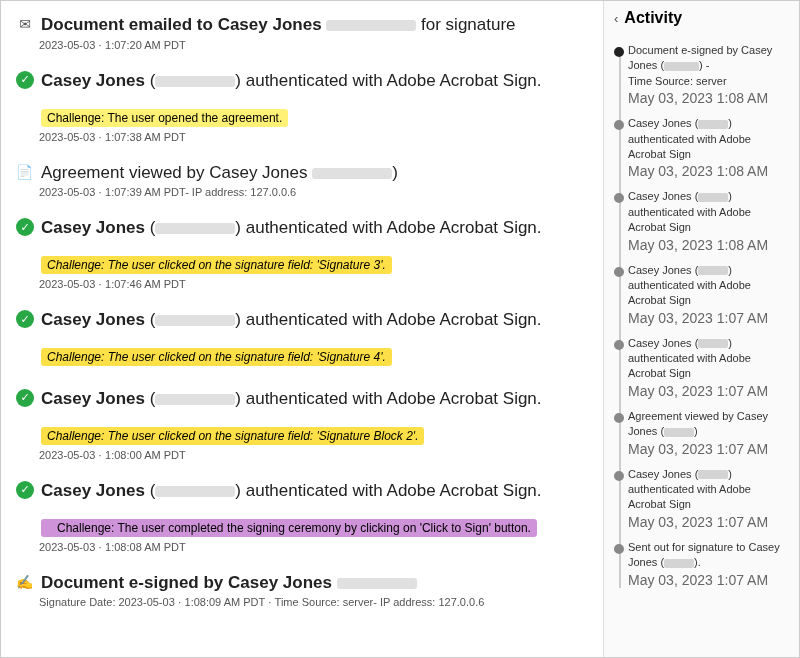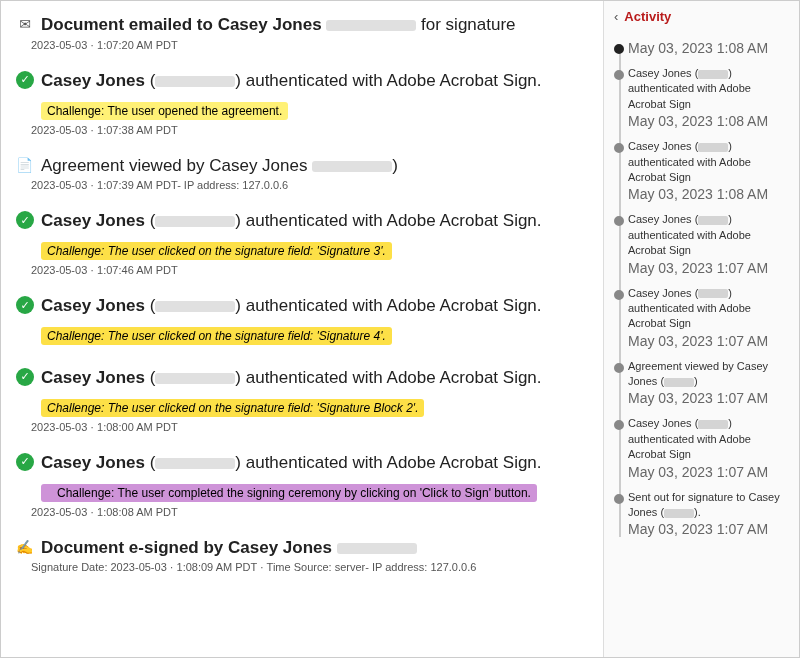--- a/index.html
+++ b/index.html
@@ -117,9 +117,9 @@
     }
 
     .right-header-title {
-      font-size: 13px;
+      font-size: 16px;
       font-weight: bold;
-      color: #b91c1c;
+      color: #000000;
     }
 
     .back-arrow {

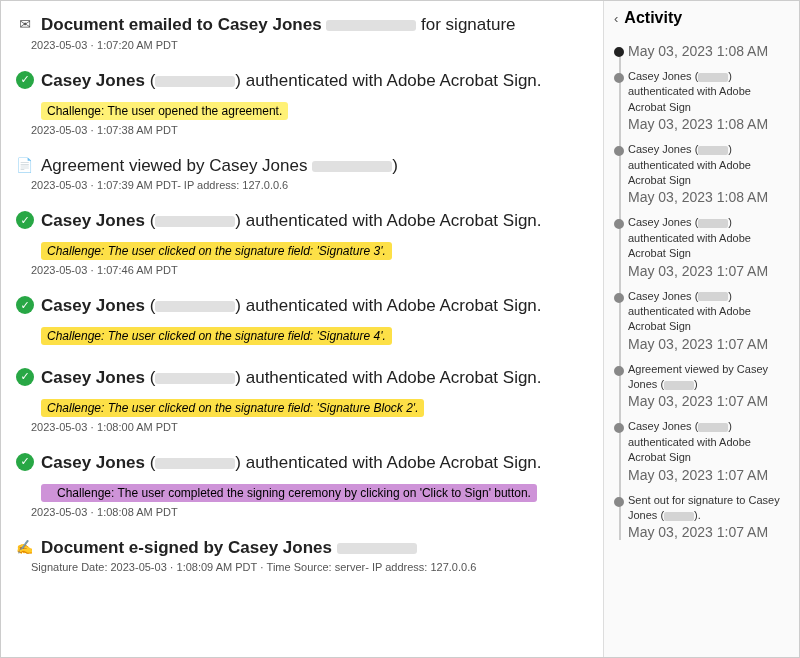--- a/index.html
+++ b/index.html
@@ -96,7 +96,7 @@
     .event-timestamp {
       font-size: 11px;
       color: #555;
-      margin-left: 16px;
+      margin-left: 24px;
       margin-top: 1px;
     }
 

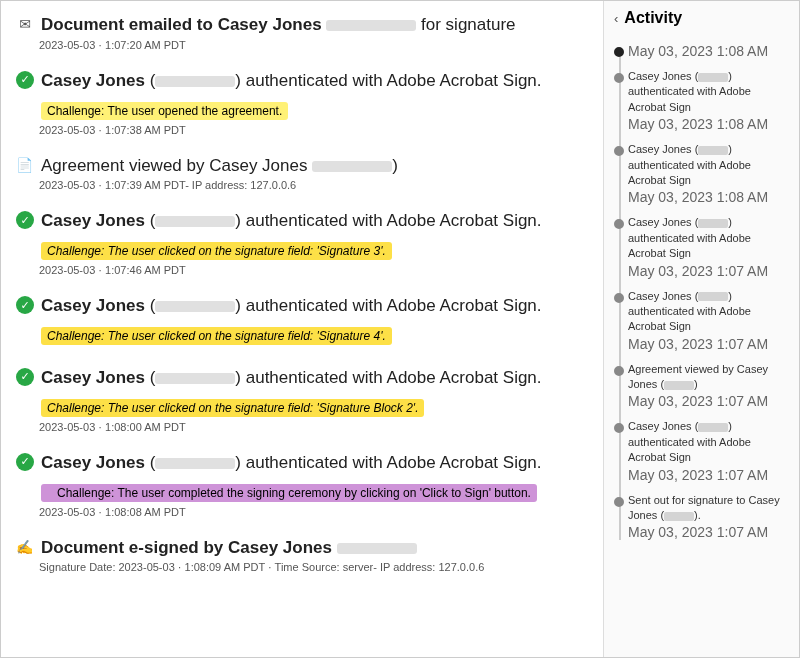--- a/index.html
+++ b/index.html
@@ -257,6 +257,7 @@
 
   <div class="timeline-item">
         <div class="timeline-dot dark"></div>
+        <div class="timeline-text">Document e-signed by Casey Jones (<span class="timeline-blurred" style="width:35px;display:inline-block;"></span>) -<br>Time Source: server</div>
         <div class="timeline-date">May 03, 2023 1:08 AM</div>
       </div>
       <div class="timeline-item">

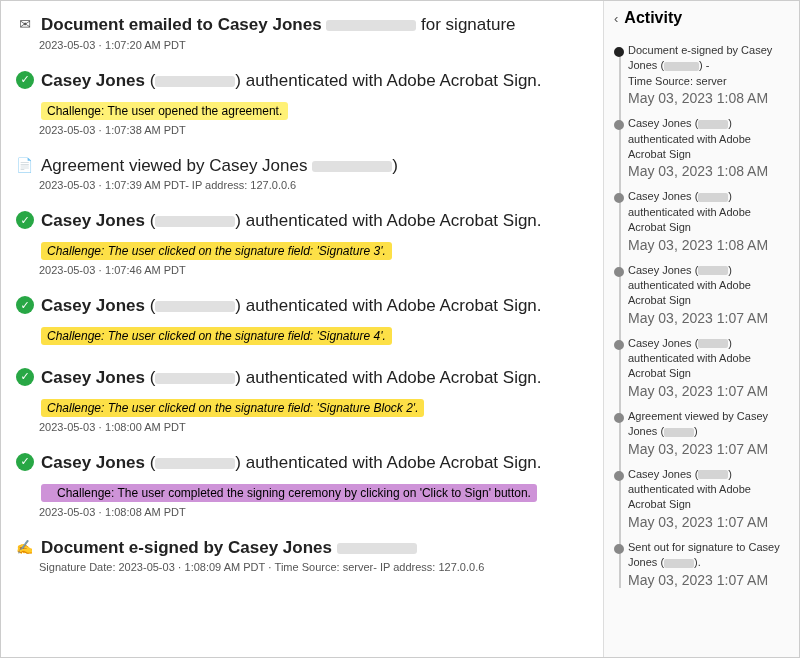--- a/index.html
+++ b/index.html
@@ -85,7 +85,7 @@
       padding: 2px 6px;
       border-radius: 3px;
       font-size: 12px;
-      margin: 7px 0 3px 26px;
+      margin: 14px 0 3px 26px;
       font-weight: 500;
       text-align: center;
     }

